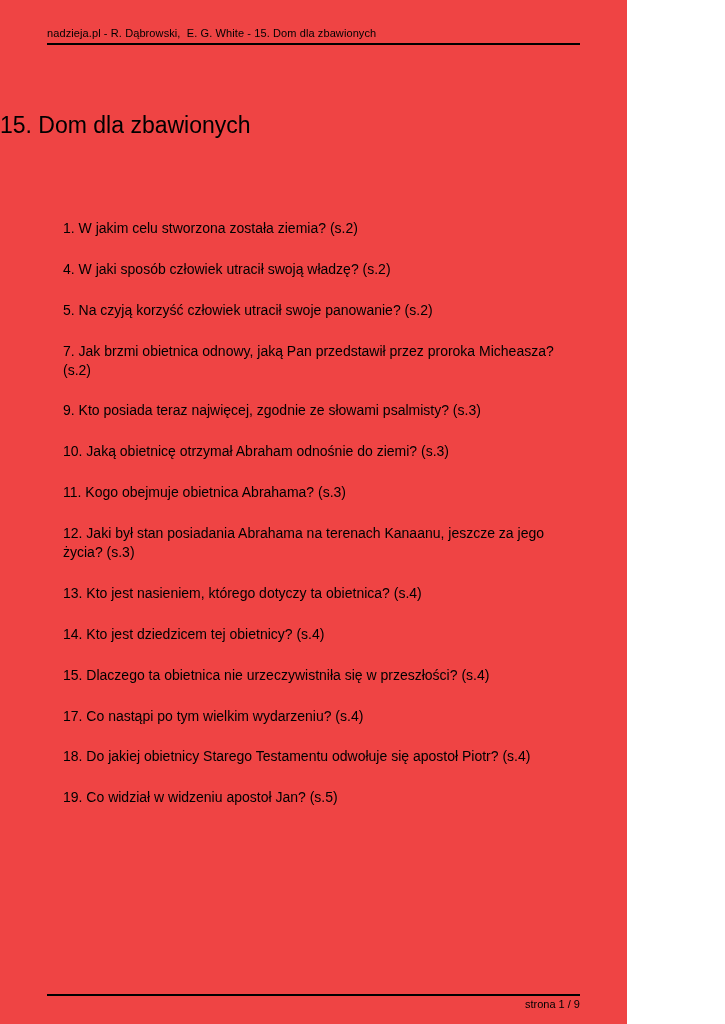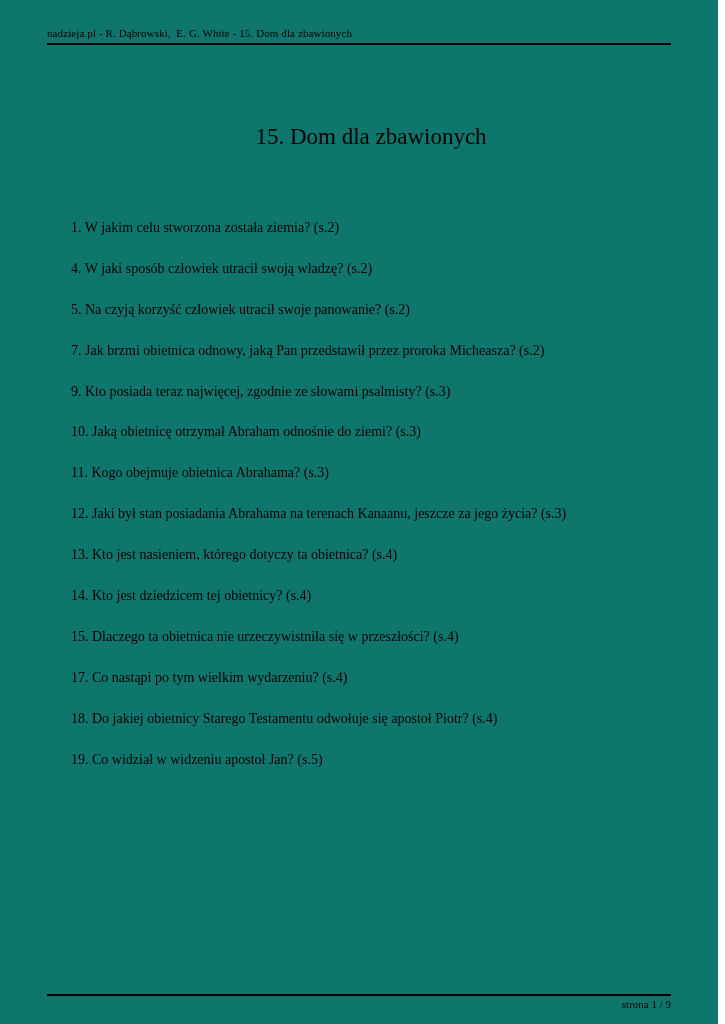--- a/index.html
+++ b/index.html
@@ -9,11 +9,11 @@
   }
   .page {
     position: relative;
-    width: 718px;
+    width: 627px;
     height: 1024px;
-    background: #0f766e;
+    background: #ef4444;
     color: #000000;
-    font-family: Liberation Serif, serif;
+    font-family: Liberation Sans, sans-serif;
     overflow: hidden;
   }
   .header {

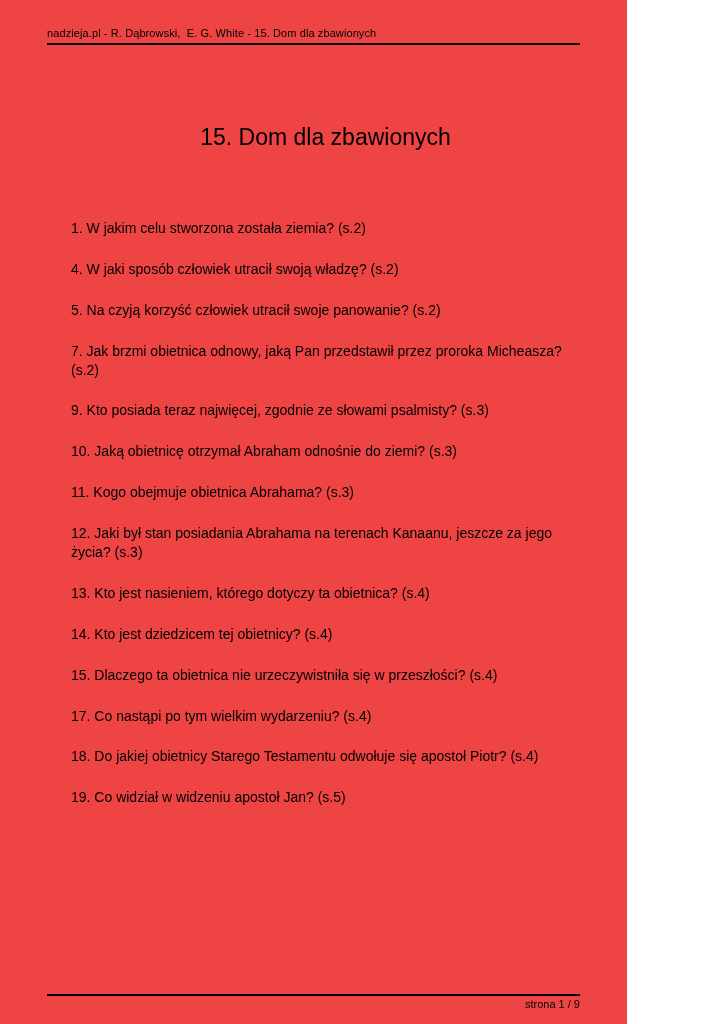--- a/index.html
+++ b/index.html
@@ -37,10 +37,9 @@
     top: 112px;
     left: 0;
     width: 100%;
-    text-align: center;
     font-size: 23px;
     font-weight: 400;
-    margin: 12px;
+    margin: 0;
   }
   .questions {
     position: absolute;

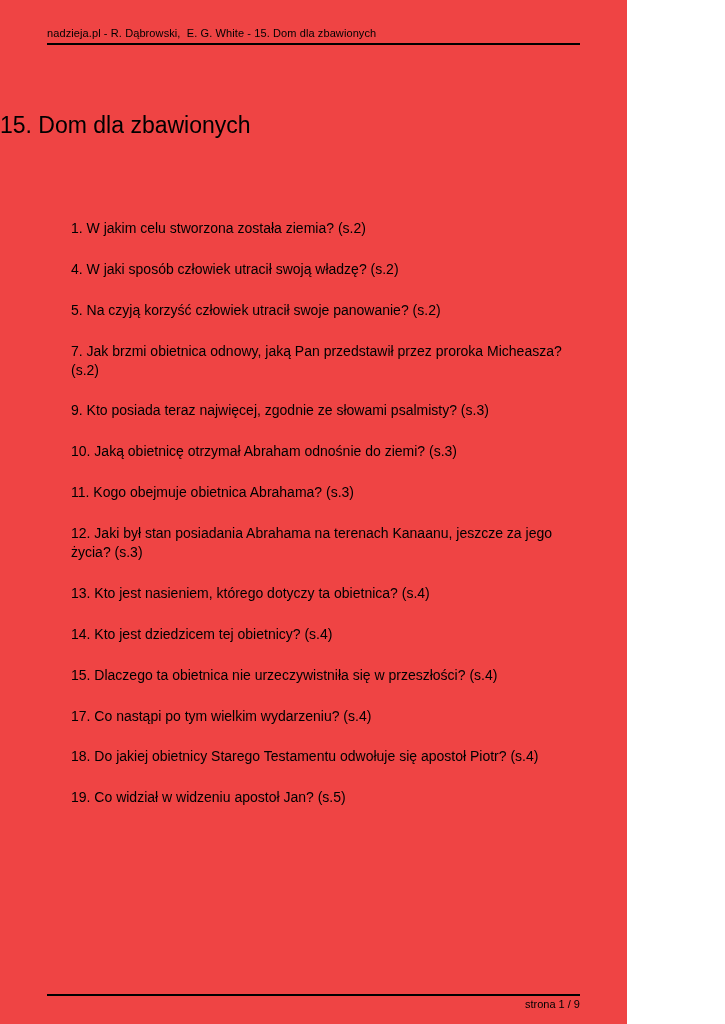--- a/index.html
+++ b/index.html
@@ -49,7 +49,7 @@
     font-size: 14px;
   }
   .questions p {
-    margin: 0 0 22px 16px;
+    margin: 0 0 22px 8px;
     line-height: 1.35;
   }
   .footer {

